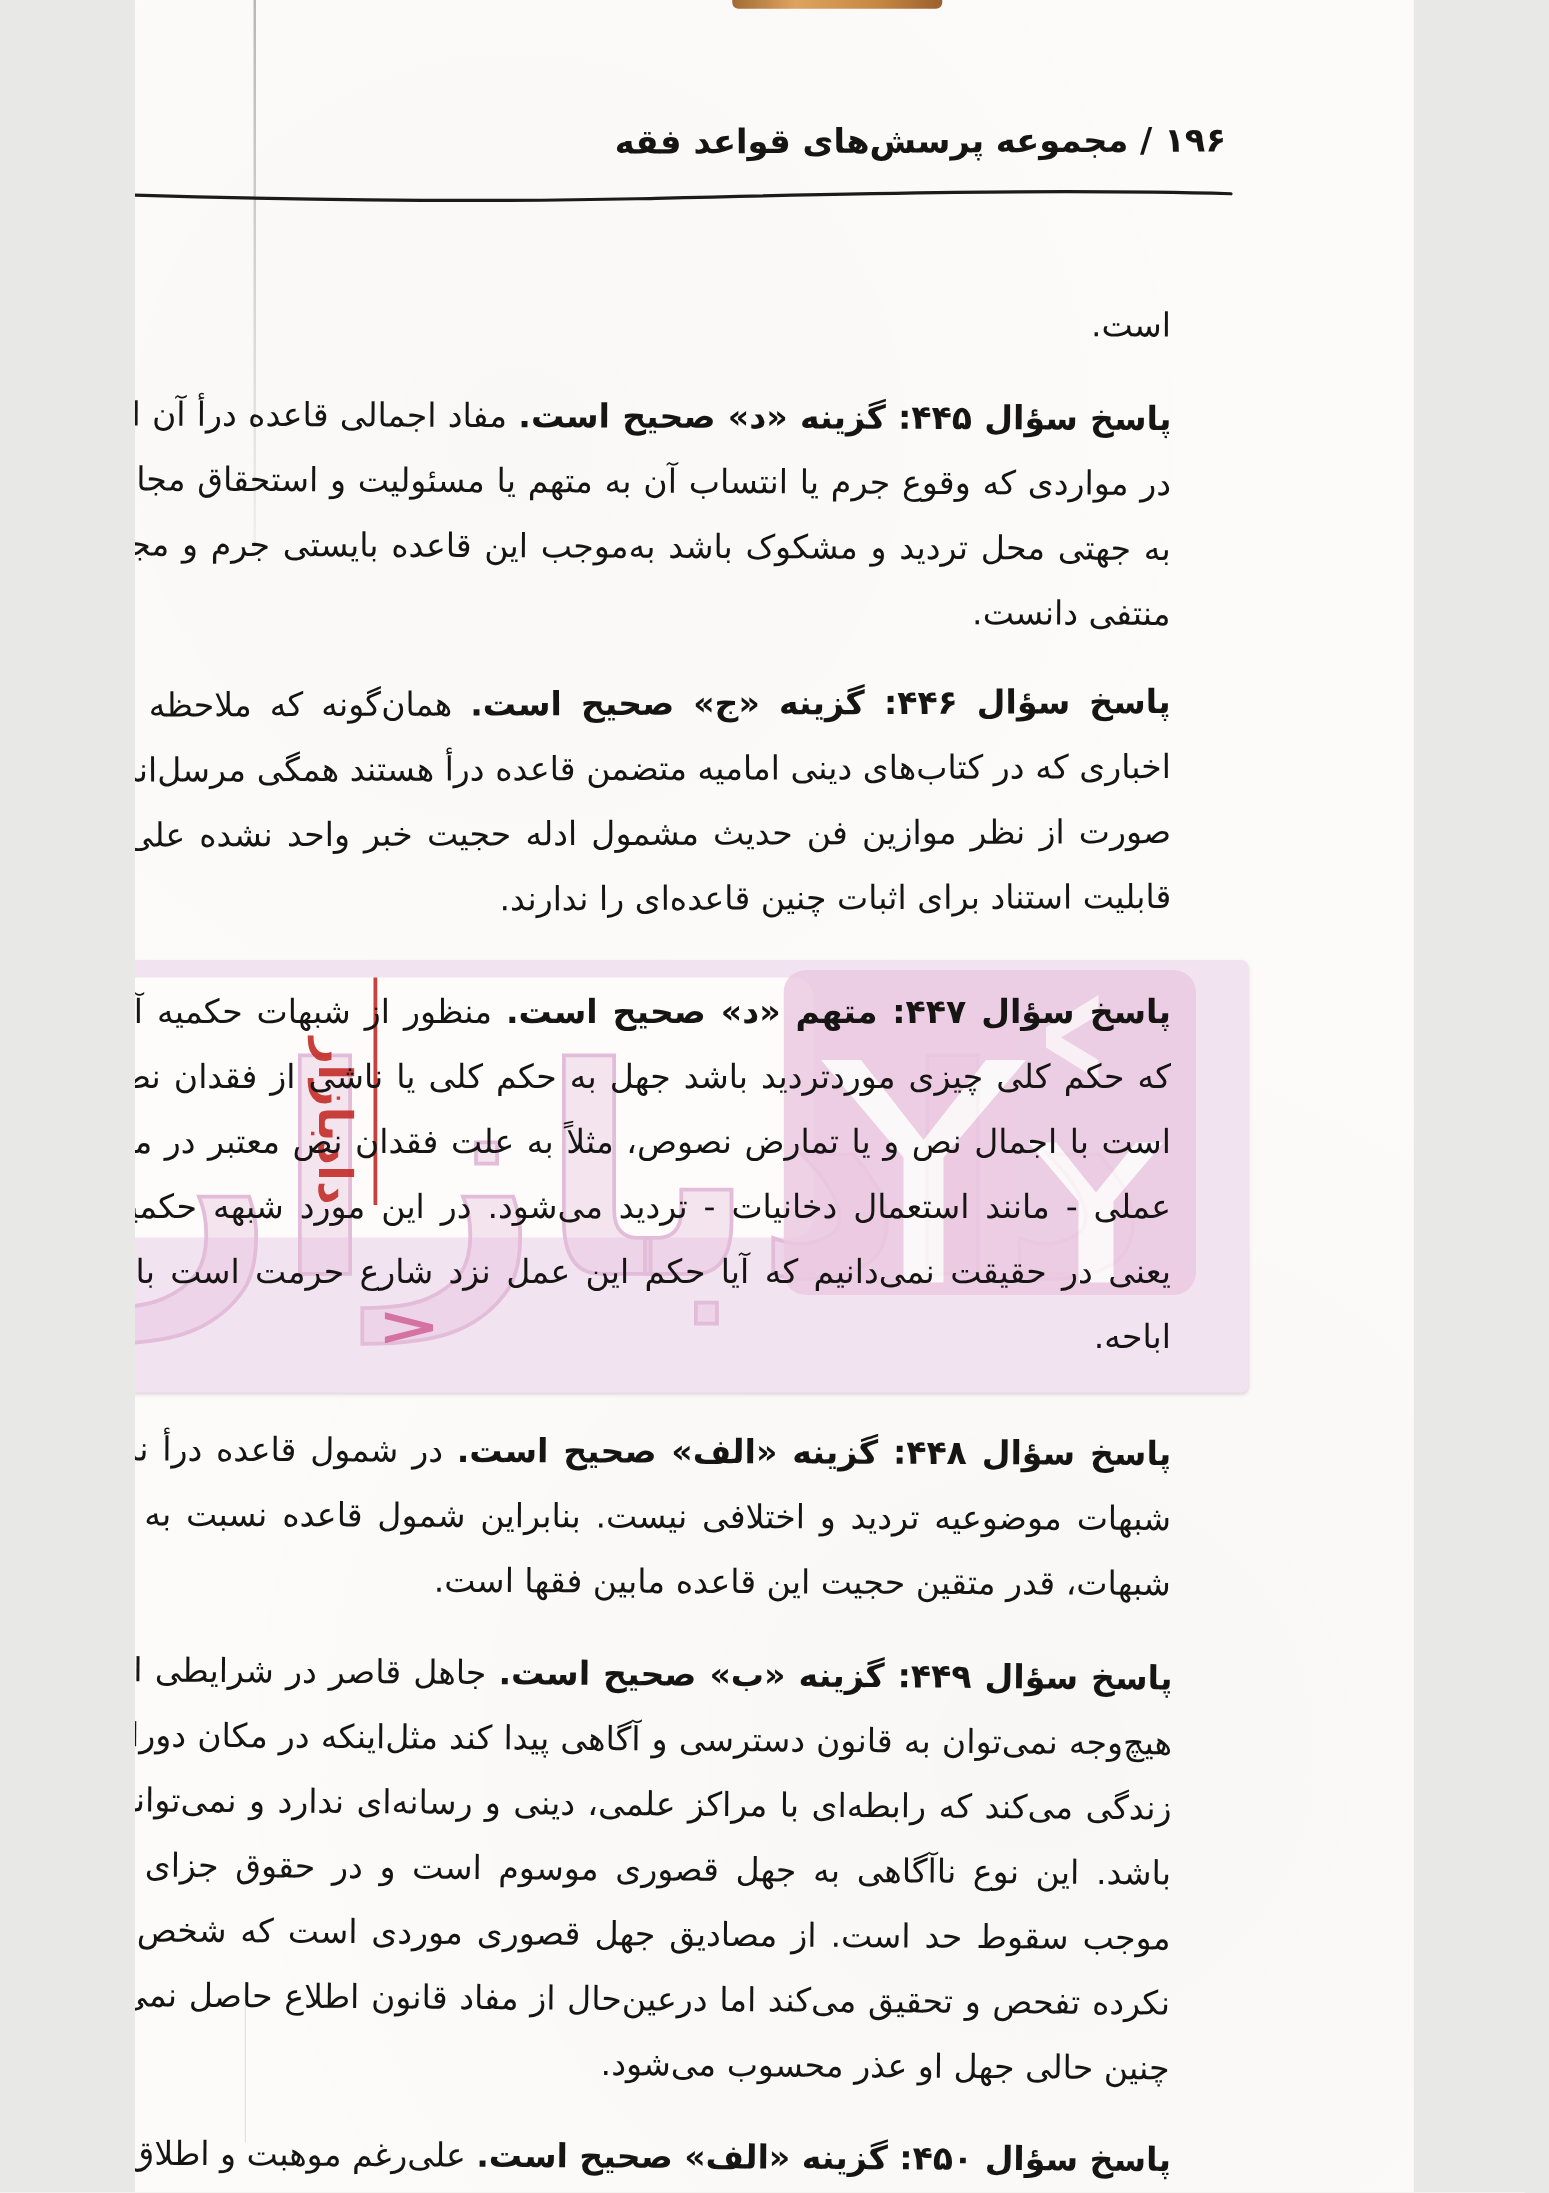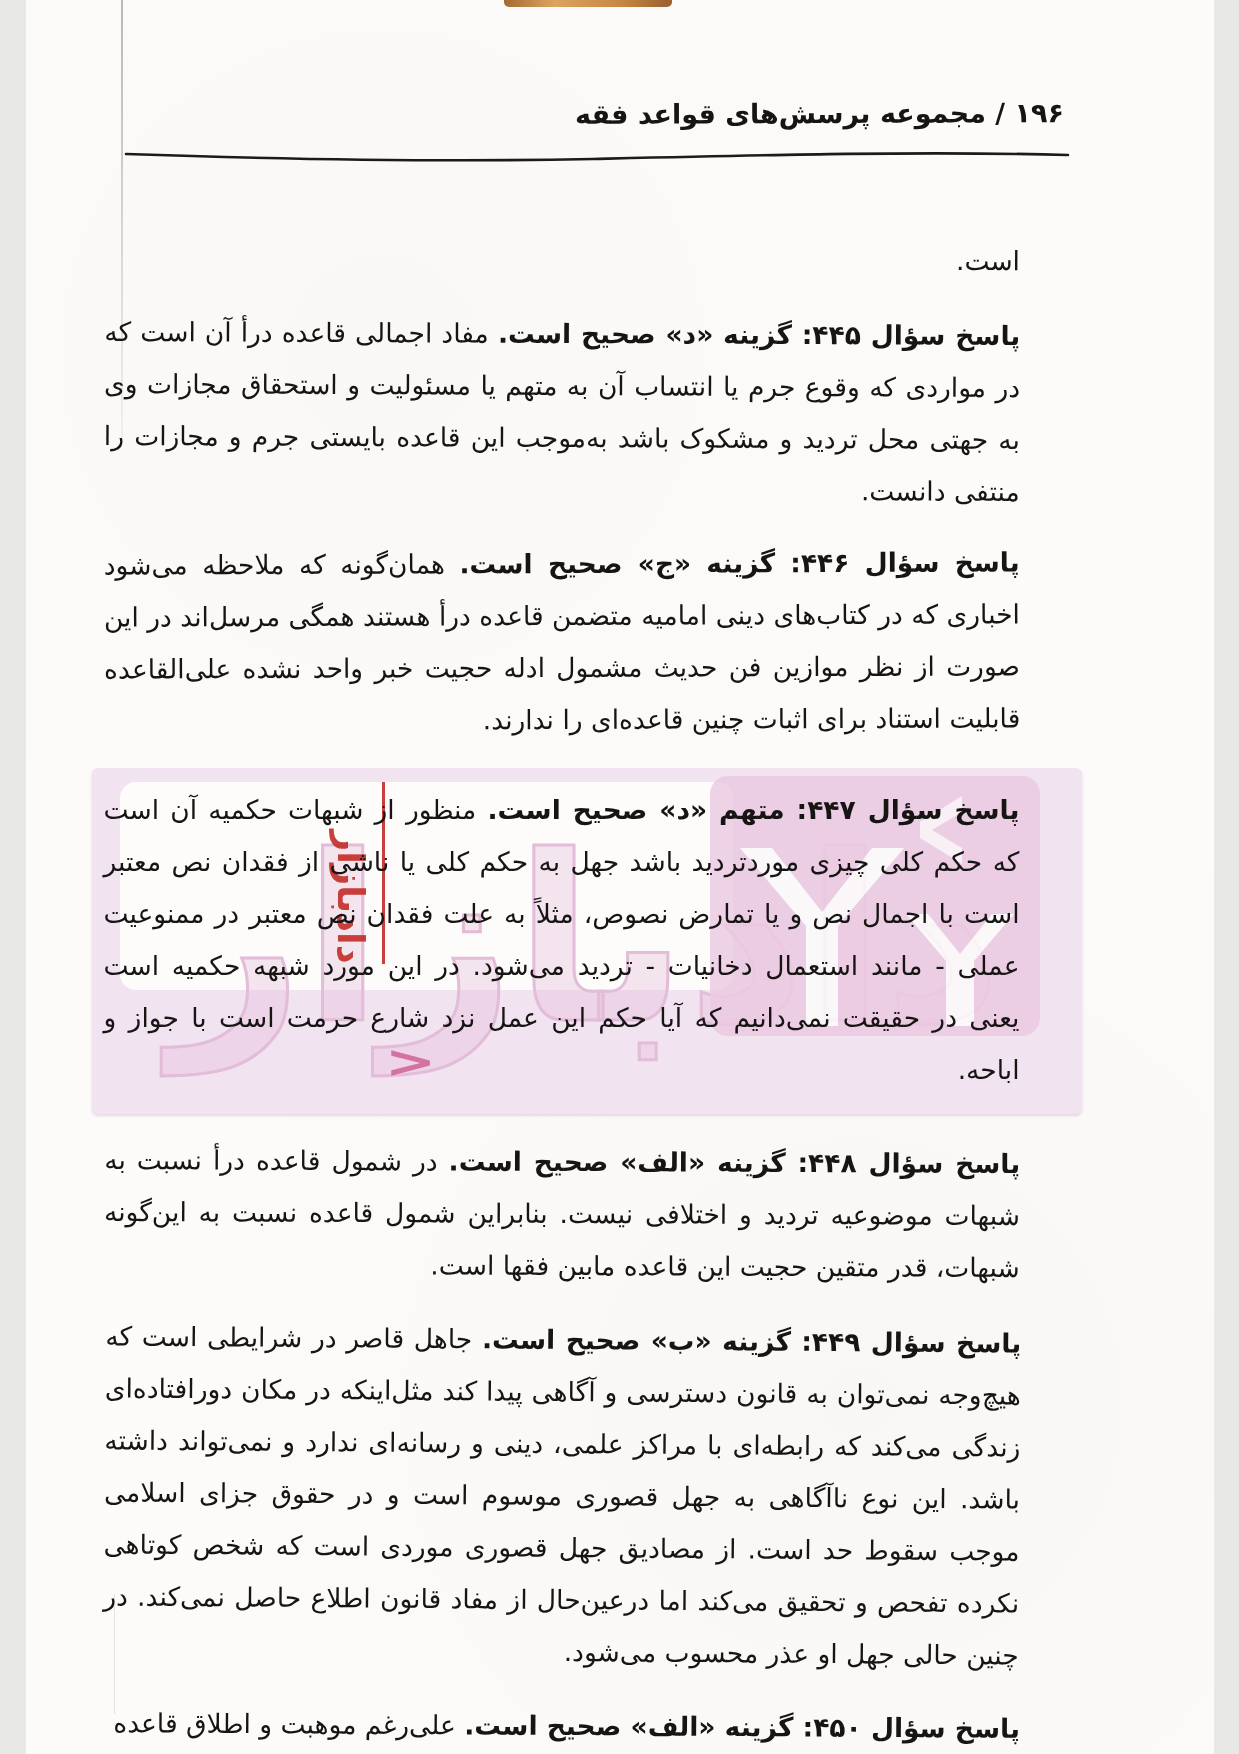--- a/index.html
+++ b/index.html
@@ -9,7 +9,7 @@
   }
   .page{
     position:relative;
-    width:1188px;height:1754px;
+    width:1023px;height:1754px;
     margin:0 auto;
     background:#fcfbf9;
     background-image:radial-gradient(circle at 30% 20%, rgba(0,0,0,0.012), transparent 40%),

